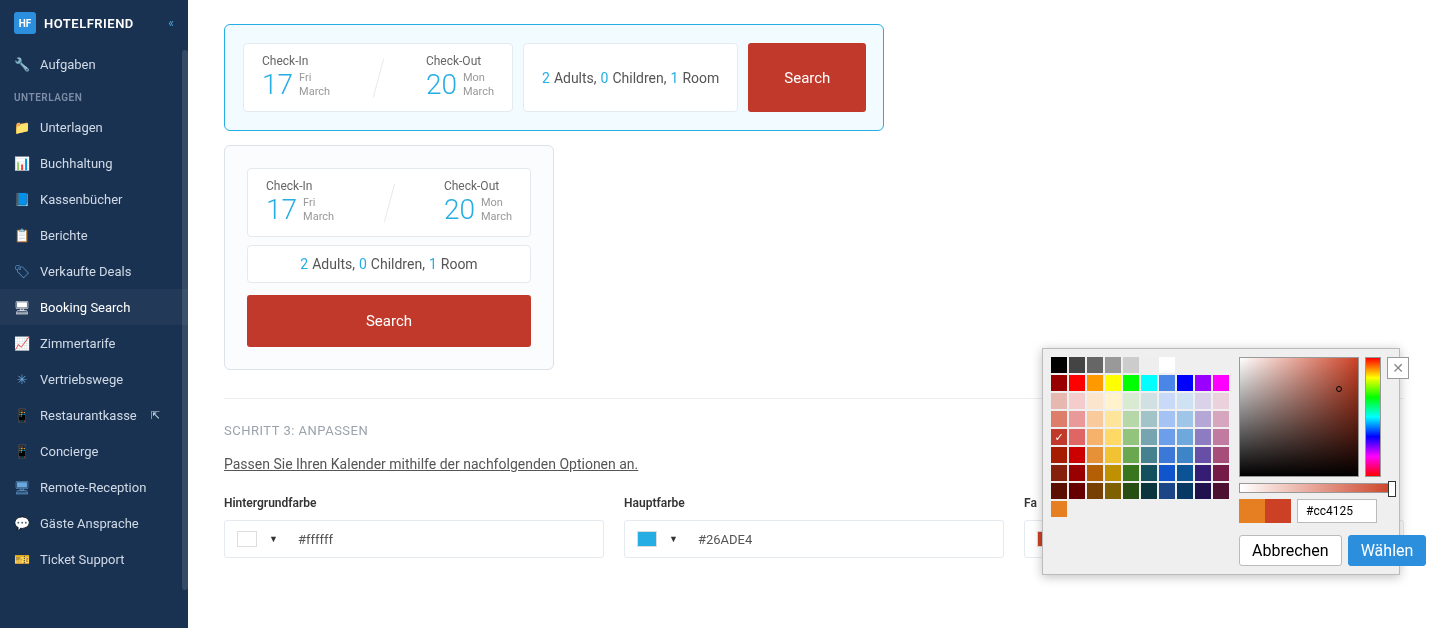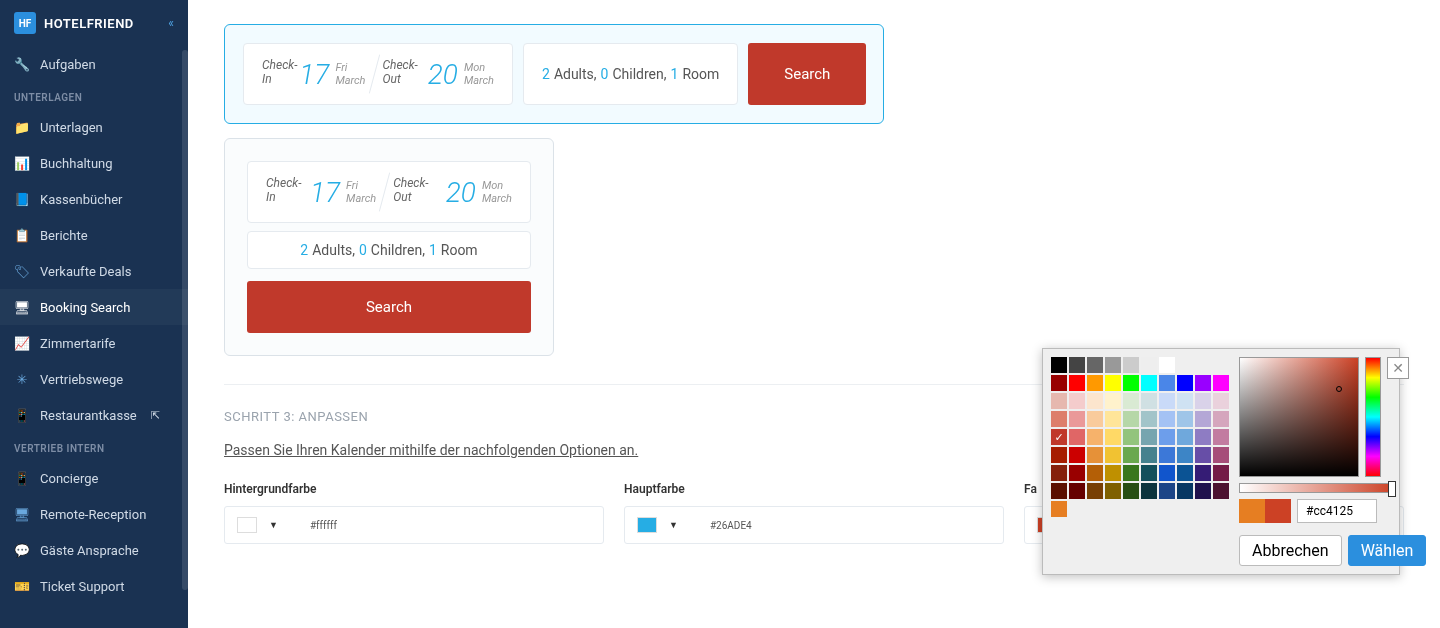--- a/index.html
+++ b/index.html
@@ -30,7 +30,7 @@
 .box { background: #fff; border: 1px solid #e5eaef; border-radius: 4px; padding: 10px 18px; display: flex; align-items: center; }
 .box.dates { flex: 0 0 270px; justify-content: space-between; }
 .box.guests { flex: 1; justify-content: center; gap: 4px; font-size: 14px; color: #555; }
-.date-block { display: flex; flex-direction: row; font-style: italic; }
+.date-block { display: flex; flex-direction: column; }
 .dlabel { font-size: 12px; color: #666; }
 .dmain { display: flex; align-items: center; gap: 6px; }
 .dnum { font-size: 28px; color: #26ade4; font-weight: 300; }

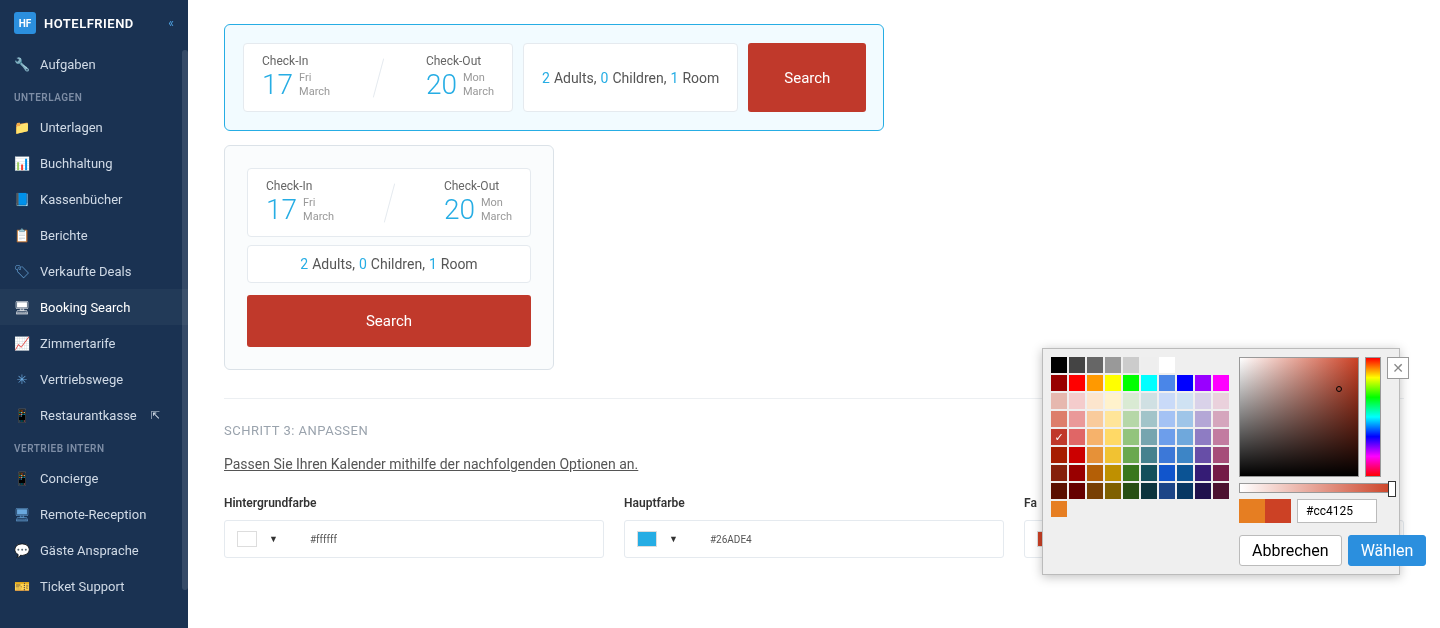--- a/index.html
+++ b/index.html
@@ -135,7 +135,6 @@
         <span class="ext">⇱</span>
       </div>
 
-    <div class="side-section">VERTRIEB INTERN</div>
     <div class="side-item">
         <span class="ic">📱</span>
         <span>Concierge</span>

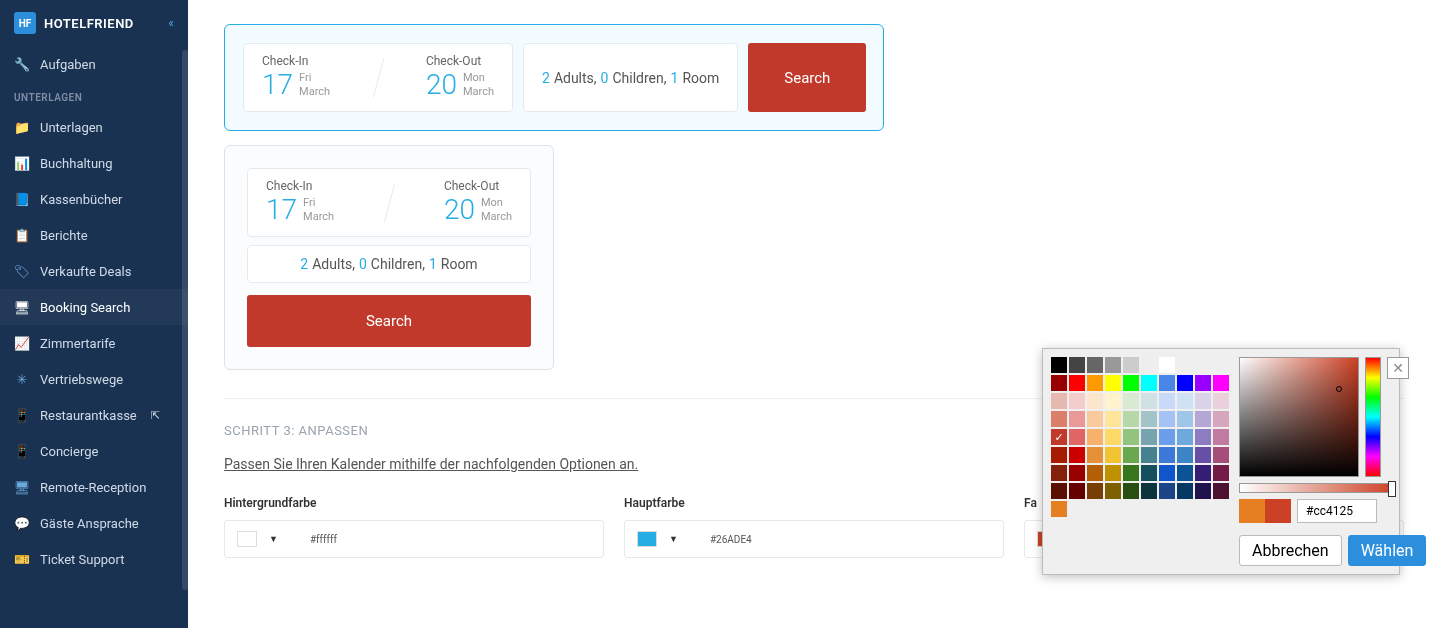--- a/index.html
+++ b/index.html
@@ -54,7 +54,7 @@
 .color-input { display: flex; align-items: center; border: 1px solid #e5eaef; border-radius: 3px; height: 38px; padding: 0 12px; gap: 12px; background: #fff; }
 .swatch { width: 20px; height: 16px; border: 1px solid #ddd; }
 .caret { font-size: 9px; color: #333; }
-.color-text { font-size: 10px; color: #555; margin-left: 20px; }
+.color-text { font-size: 13px; color: #555; margin-left: 8px; }
 
 
 .picker { position: absolute; left: 854px; top: 348px; width: 358px; background: #efefef; border: 1px solid #bbb; box-shadow: 0 2px 10px rgba(0,0,0,0.25); padding: 8px; display: flex; gap: 10px; }

